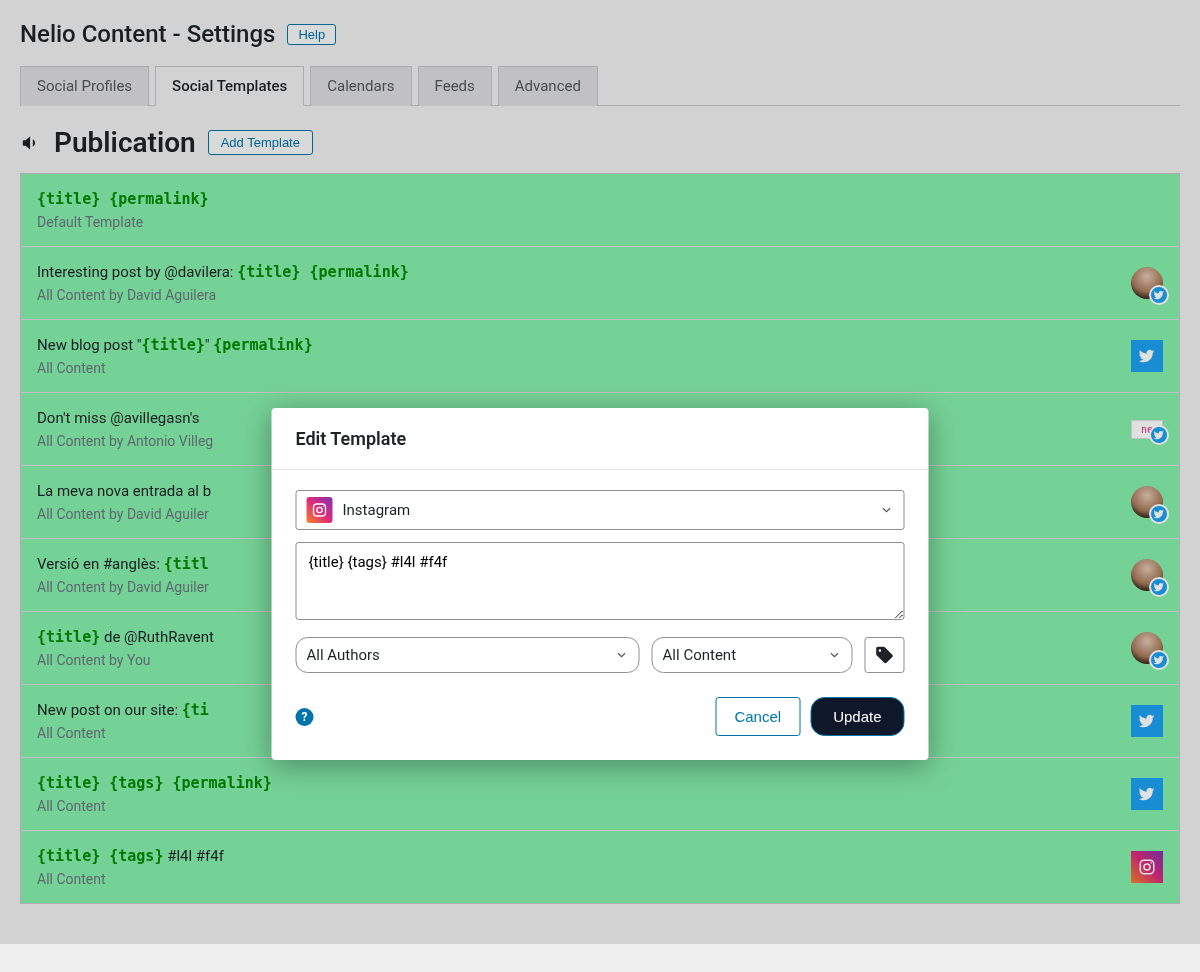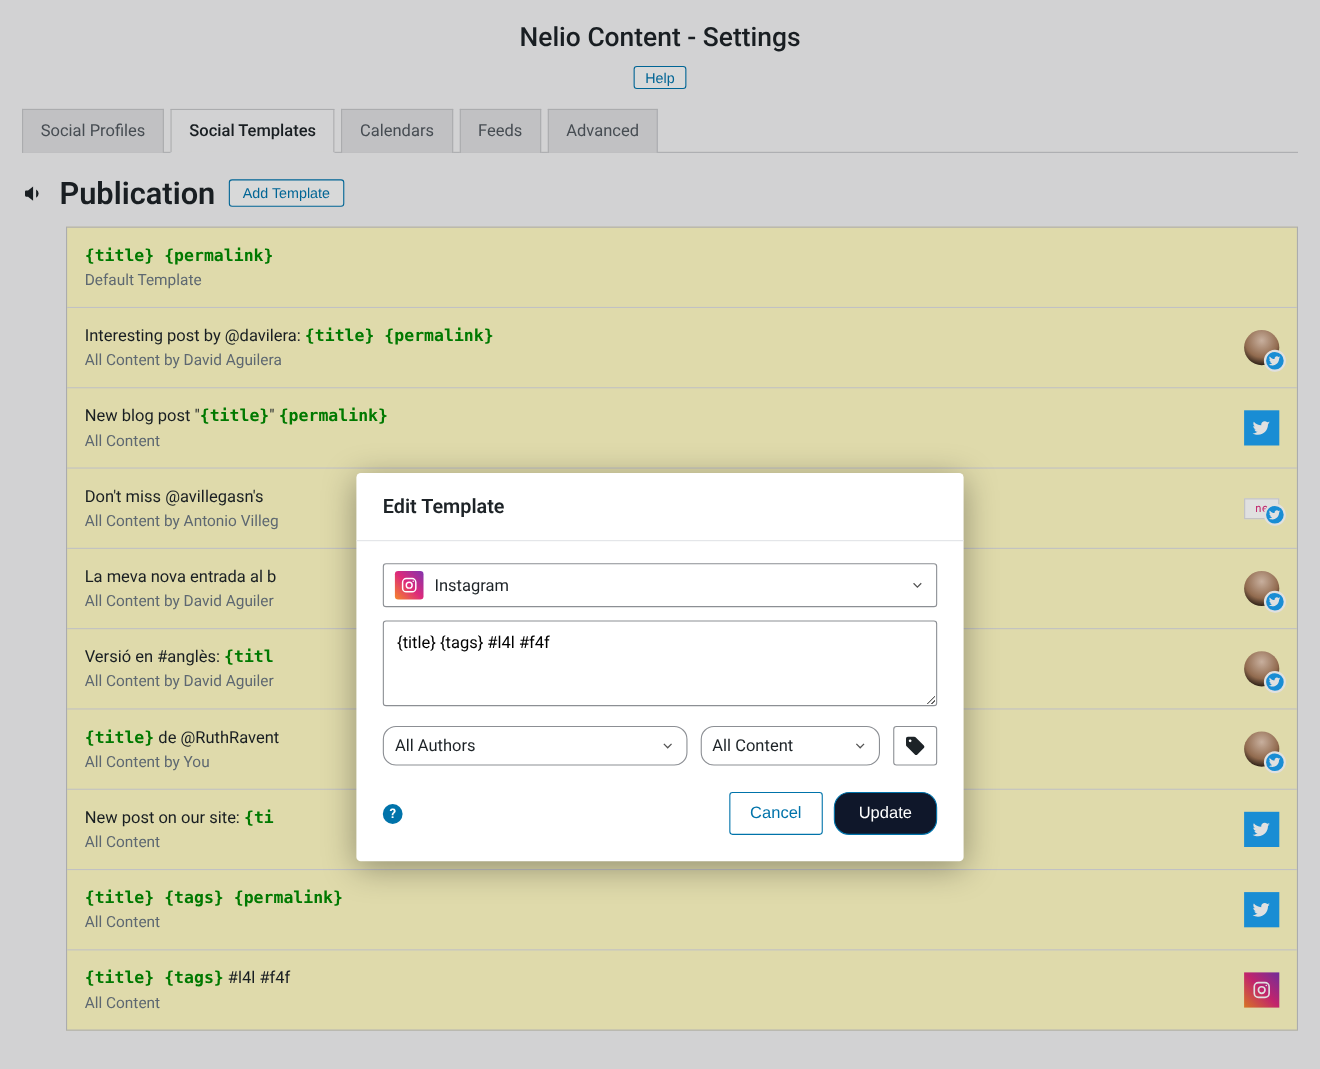--- a/index.html
+++ b/index.html
@@ -16,7 +16,7 @@
     z-index: 50;
   }
   .page { padding: 10px 20px 40px 20px; }
-  .page-header { display: flex; align-items: center; gap: 12px; padding: 10px 0 18px 0; flex-direction: column; }
+  .page-header { display: flex; align-items: center; gap: 12px; padding: 10px 0 18px 0; }
   .page-title { font-size: 24px; font-weight: 500; color: #1d2327; }
   .help-btn {
     border: 1px solid #0073aa; color: #0073aa; background: #f6f7f7;

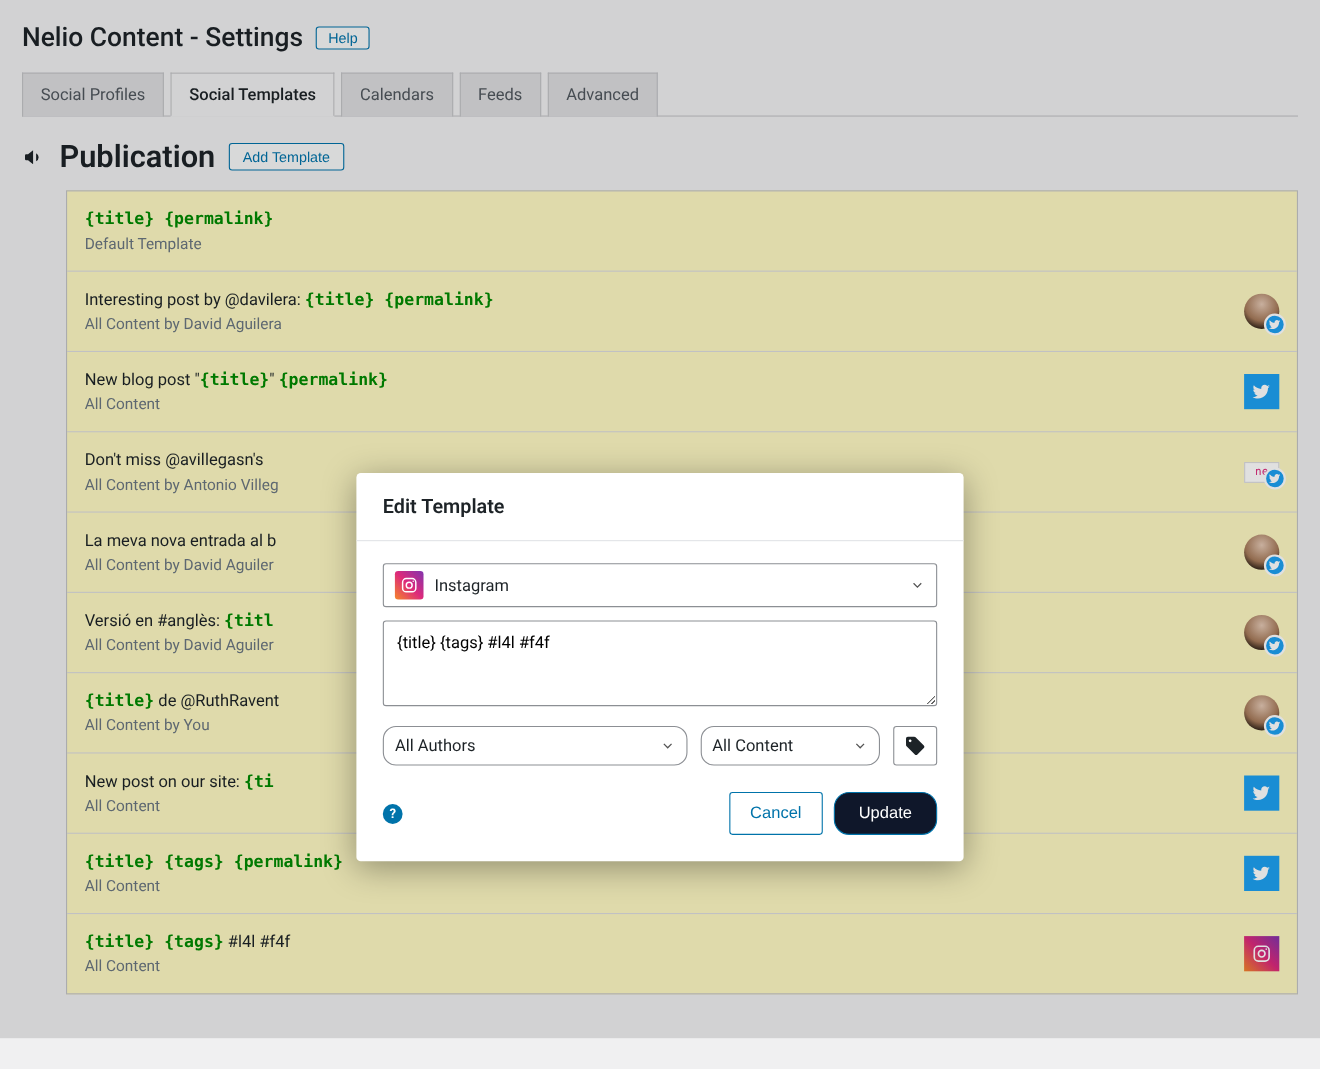--- a/index.html
+++ b/index.html
@@ -36,7 +36,7 @@
     border: 1px solid #0073aa; color: #0073aa; background: #f6f7f7;
     padding: 4px 12px; font-size: 13px; border-radius: 3px; cursor: pointer;
   }
-  .template-list { border: 1px solid #c3c4c7; background: #fef9c3; margin-left: 40px; }
+  .template-list { border: 1px solid #c3c4c7; background: #86efac; }
   .template-row {
     border-bottom: 1px solid #dcdcde; padding: 16px 16px;
     display: flex; align-items: center; gap: 12px;

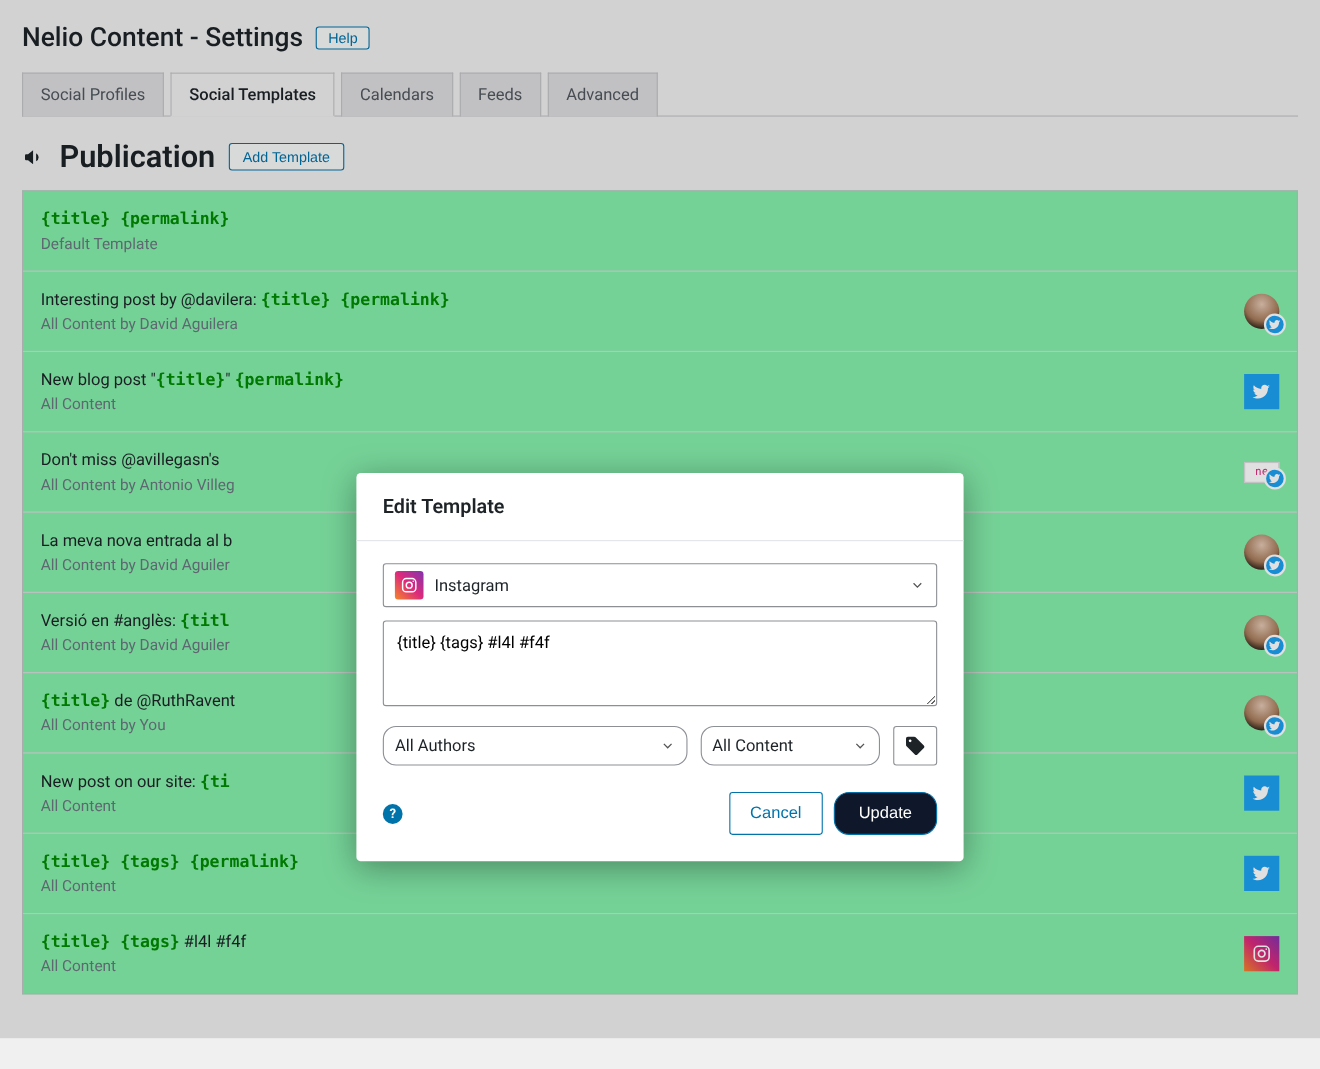--- a/index.html
+++ b/index.html
@@ -74,8 +74,8 @@
 
   
   .modal-wrap {
-    position: absolute; left: 50%; top: 430px; transform: translateX(-50%);
-    width: 552px; background:#fff; border-radius: 4px;
+    position: absolute; left: 50%; top: 408px; transform: translateX(-50%);
+    width: 657px; background:#fff; border-radius: 4px;
     box-shadow: 0 6px 30px rgba(0,0,0,0.35);
     z-index: 100;
   }

